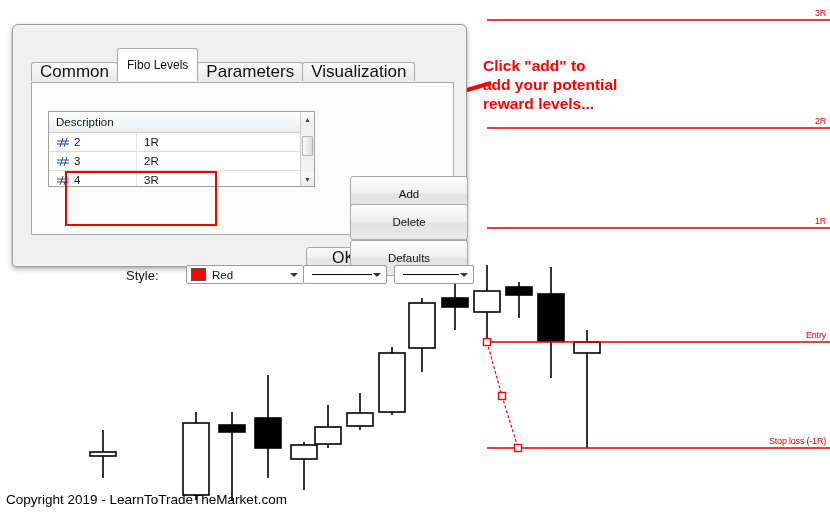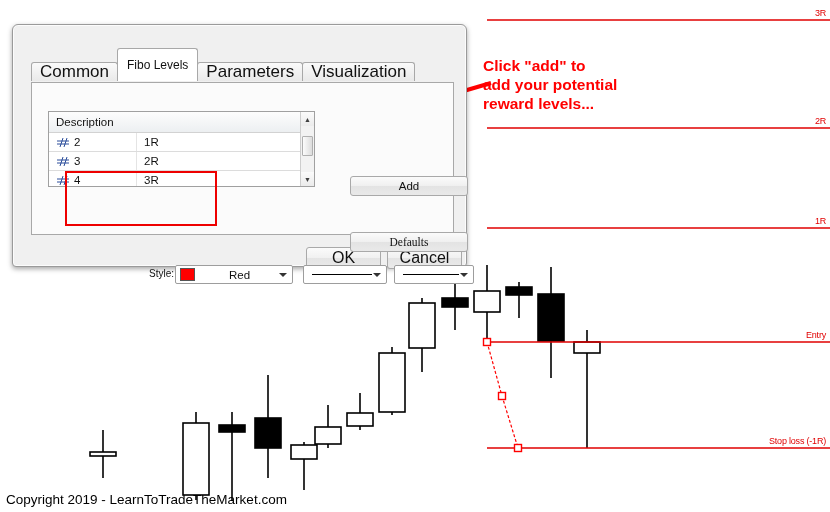--- a/index.html
+++ b/index.html
@@ -179,7 +179,7 @@
   
   .side-btn {
     position: absolute; left: 318px;
-    width: 118px; height: 20px;
+    width: 118px; height: 36px;
     background: linear-gradient(180deg,#fbfbfb 0%,#f0f0f0 48%,#e3e3e3 50%,#e9e9e9 100%);
     border: 1px solid #a9a9a9;
     border-radius: 3px;

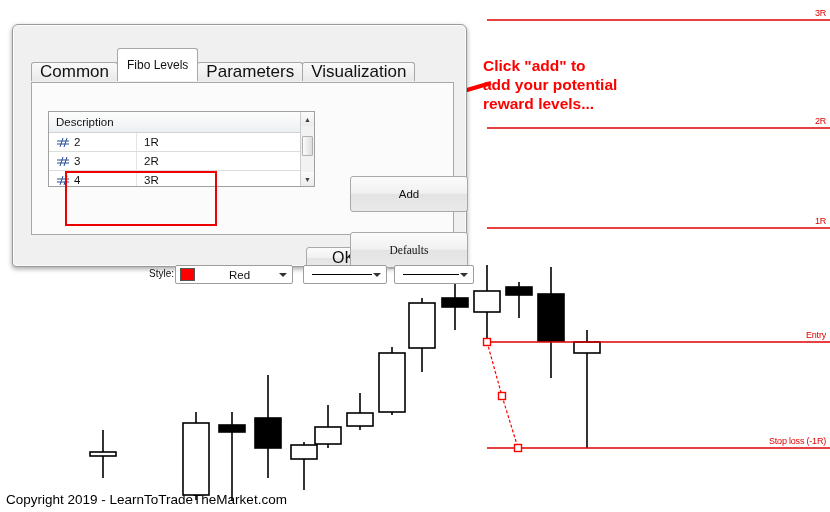--- a/index.html
+++ b/index.html
@@ -368,6 +368,7 @@
       <div id="red-highlight"></div>
 
       <div class="side-btn" id="btn-add">Add</div>
+      <div class="side-btn" id="btn-delete">Delete</div>
       <div class="side-btn" id="btn-defaults">Defaults</div>
 
       <div id="style-label">Style:</div>

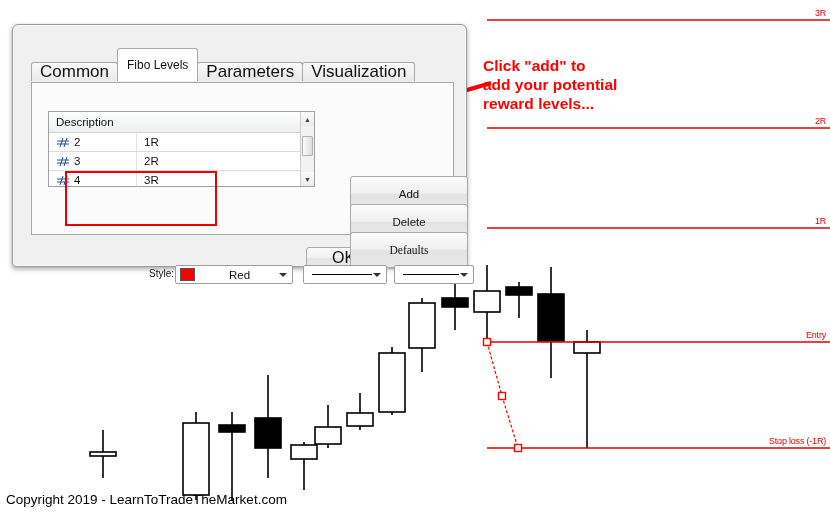--- a/index.html
+++ b/index.html
@@ -189,7 +189,7 @@
   }
   #btn-add { top: 93px; }
   #btn-delete { top: 121px; }
-  #btn-defaults { top: 149px; font-family: Liberation Serif, serif; }
+  #btn-defaults { top: 157px; }
 
   
   #style-label {

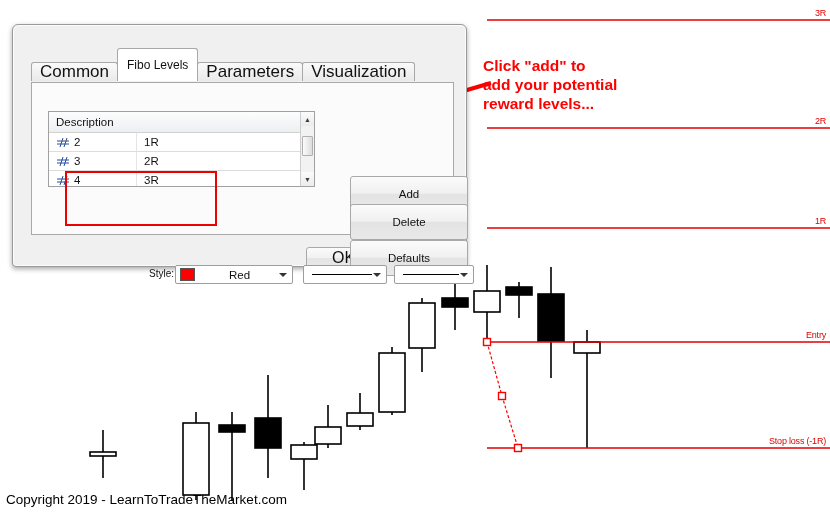--- a/index.html
+++ b/index.html
@@ -193,8 +193,8 @@
 
   
   #style-label {
-    position: absolute; left: 117px; top: 185px;
-    font-size: 10px; color: #111;
+    position: absolute; left: 94px; top: 185px;
+    font-size: 13px; color: #111;
   }
   .combo {
     position: absolute; top: 182px; height: 19px;

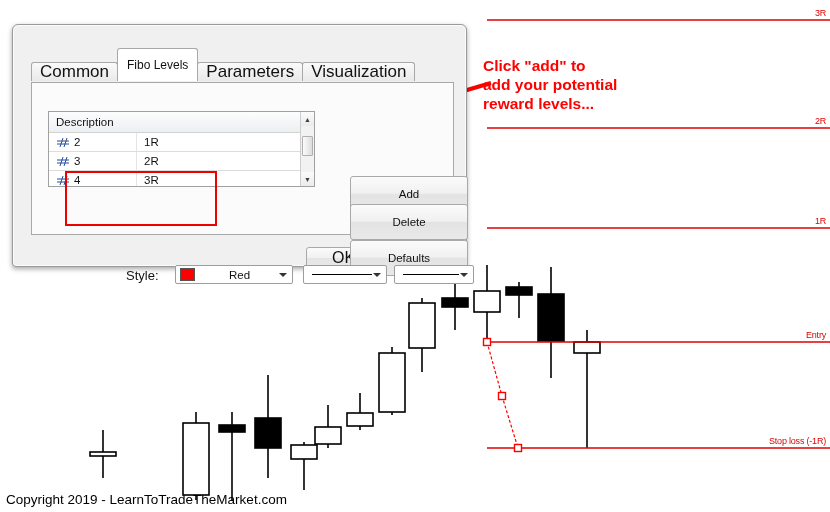--- a/index.html
+++ b/index.html
@@ -203,7 +203,7 @@
     border-radius: 2px;
     display: flex; align-items: center;
   }
-  #combo-color { left: 143px; width: 118px; gap: 28px; }
+  #combo-color { left: 154px; width: 118px; }
   #combo-width { left: 271px; width: 84px; }
   #combo-style { left: 362px; width: 80px; }
   .color-swatch {

